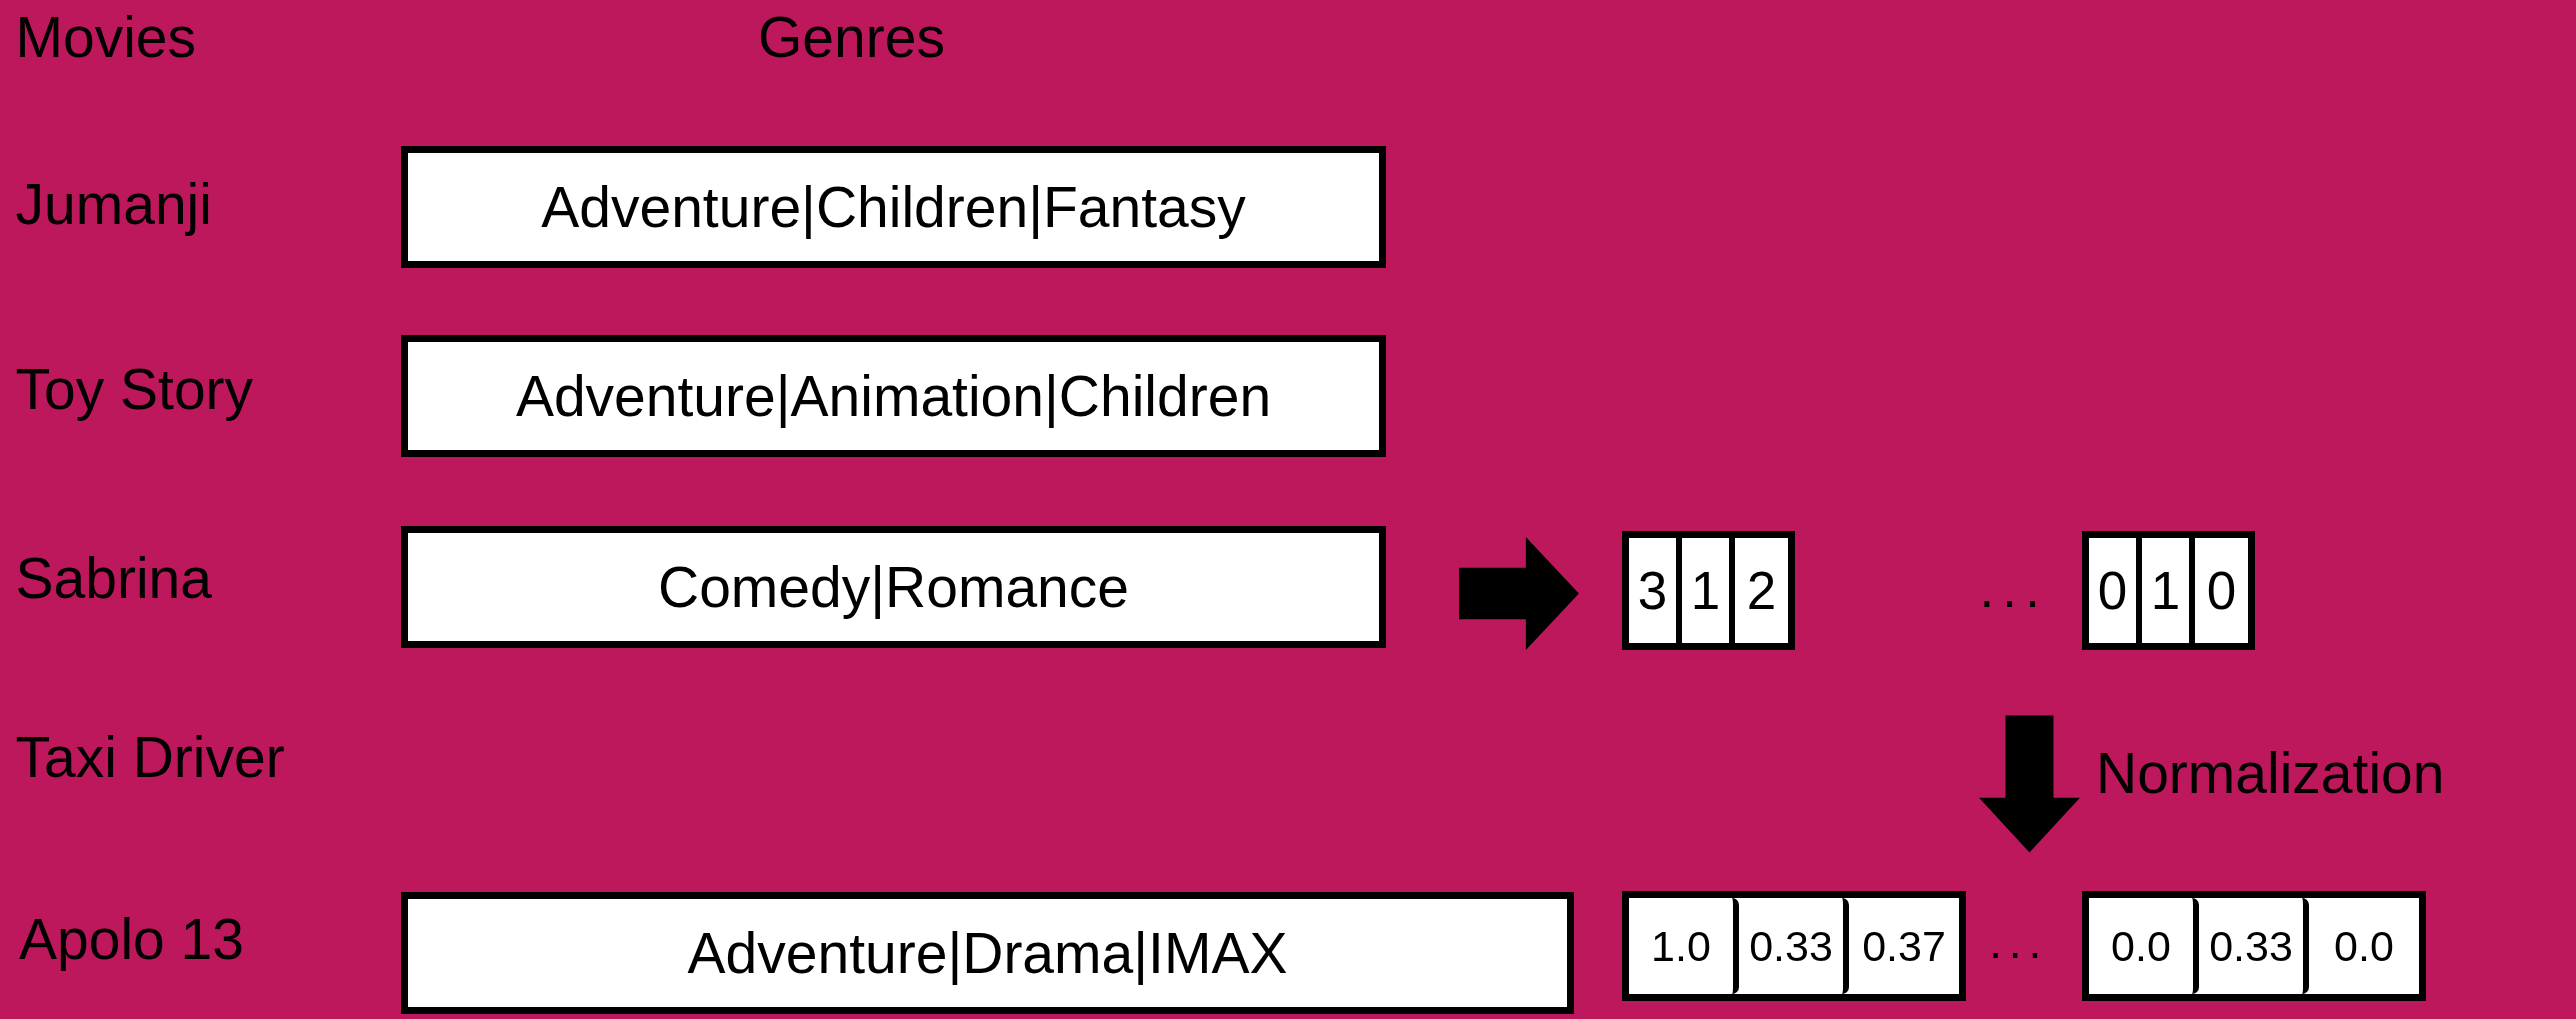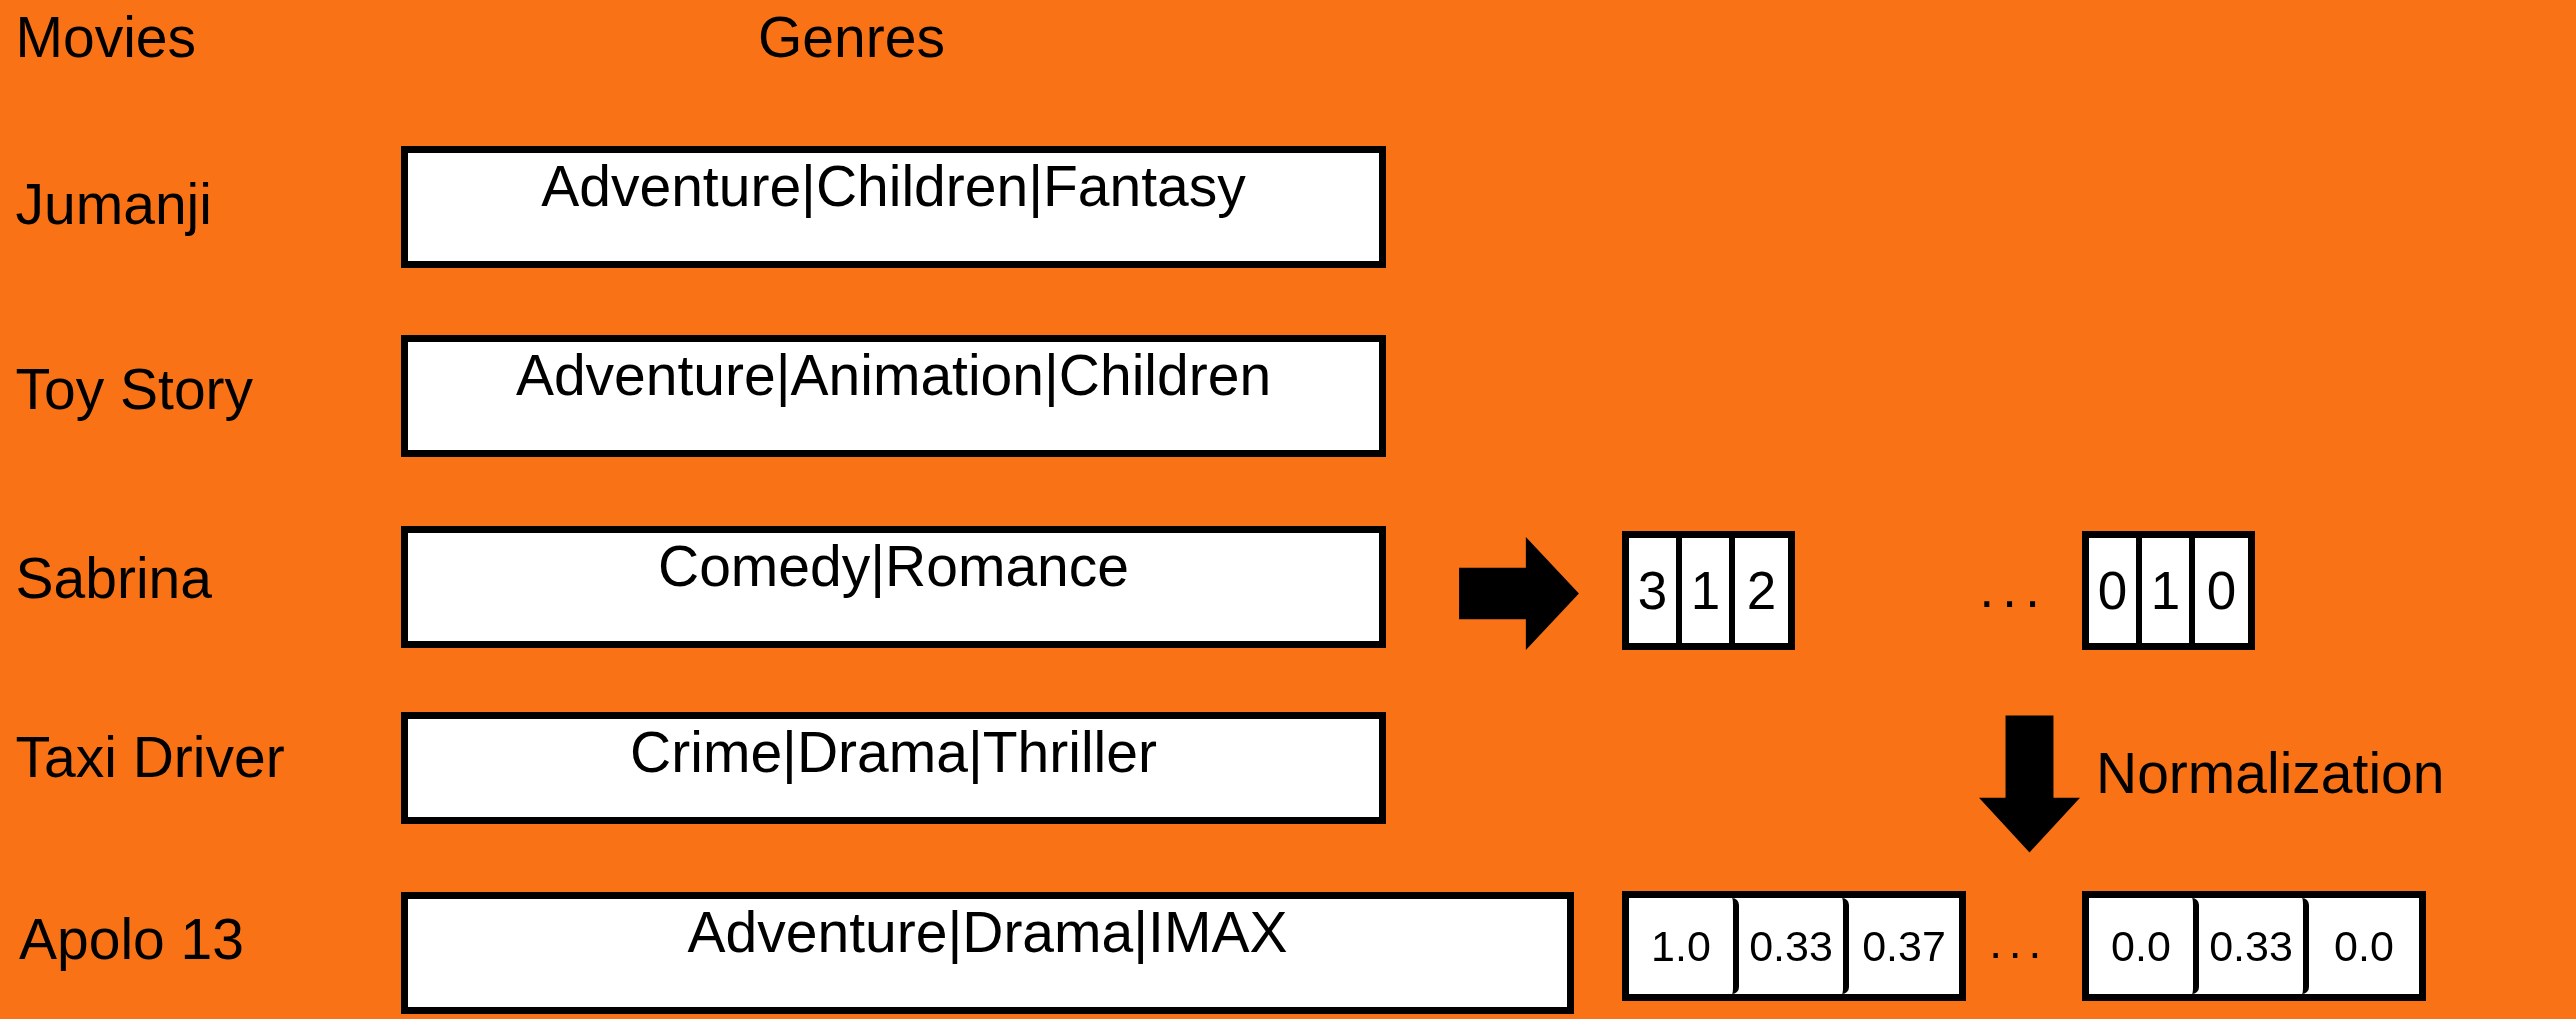--- a/index.html
+++ b/index.html
@@ -16,7 +16,7 @@
     position: relative;
     width: 2576px;
     height: 1020px;
-    background: #f97316;
+    background: #be185d;
     overflow: hidden;
   }
 

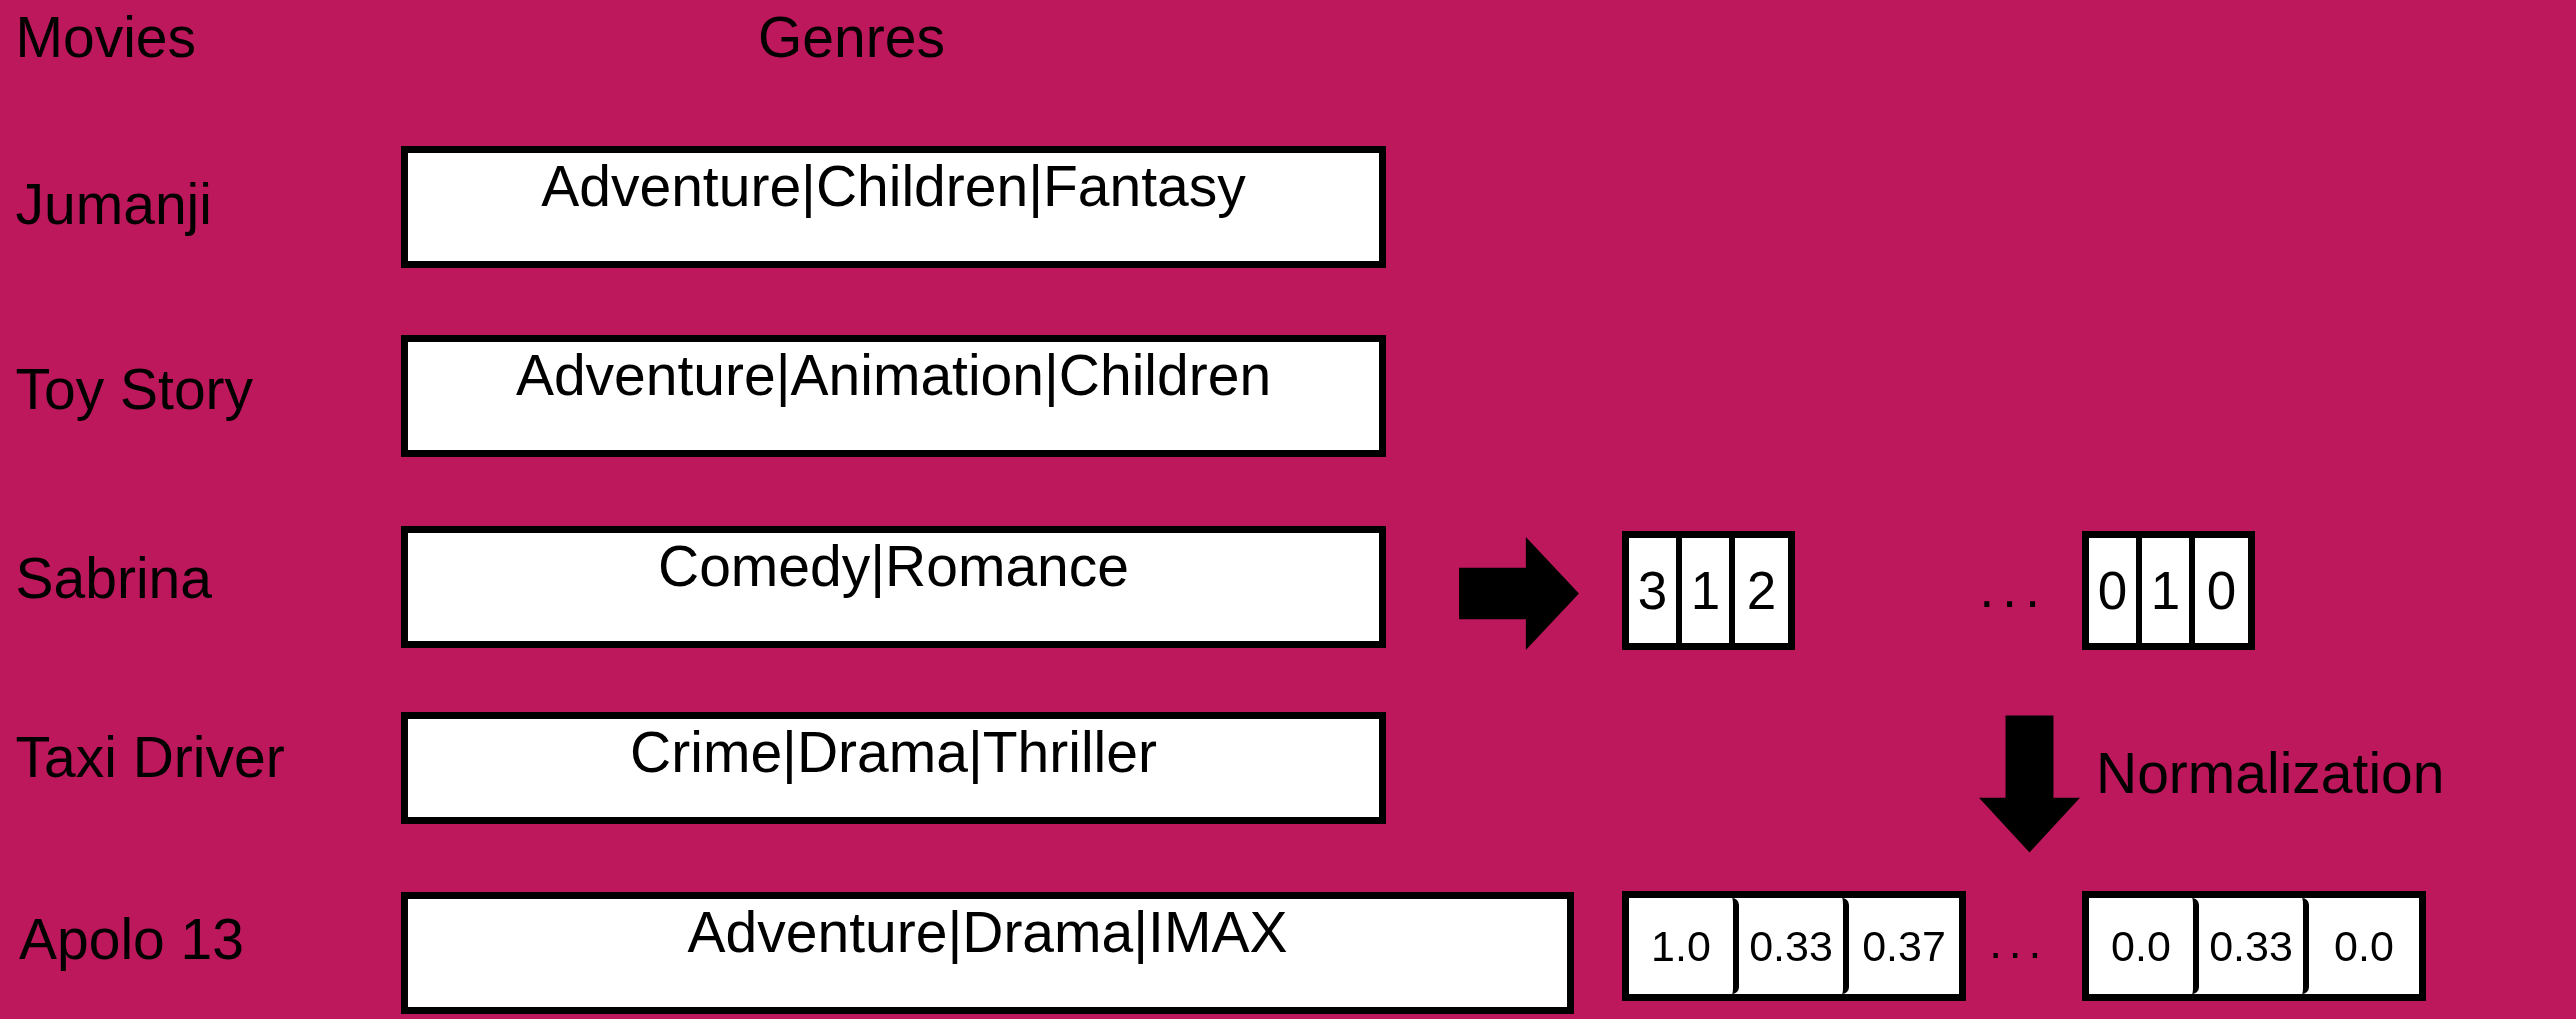--- a/index.html
+++ b/index.html
@@ -47,7 +47,7 @@
     border: 7.7px solid #000;
     background: #fff;
     display: flex;
-    align-items: flex-start;
+    align-items: center;
     justify-content: center;
   }
   .genre-text {

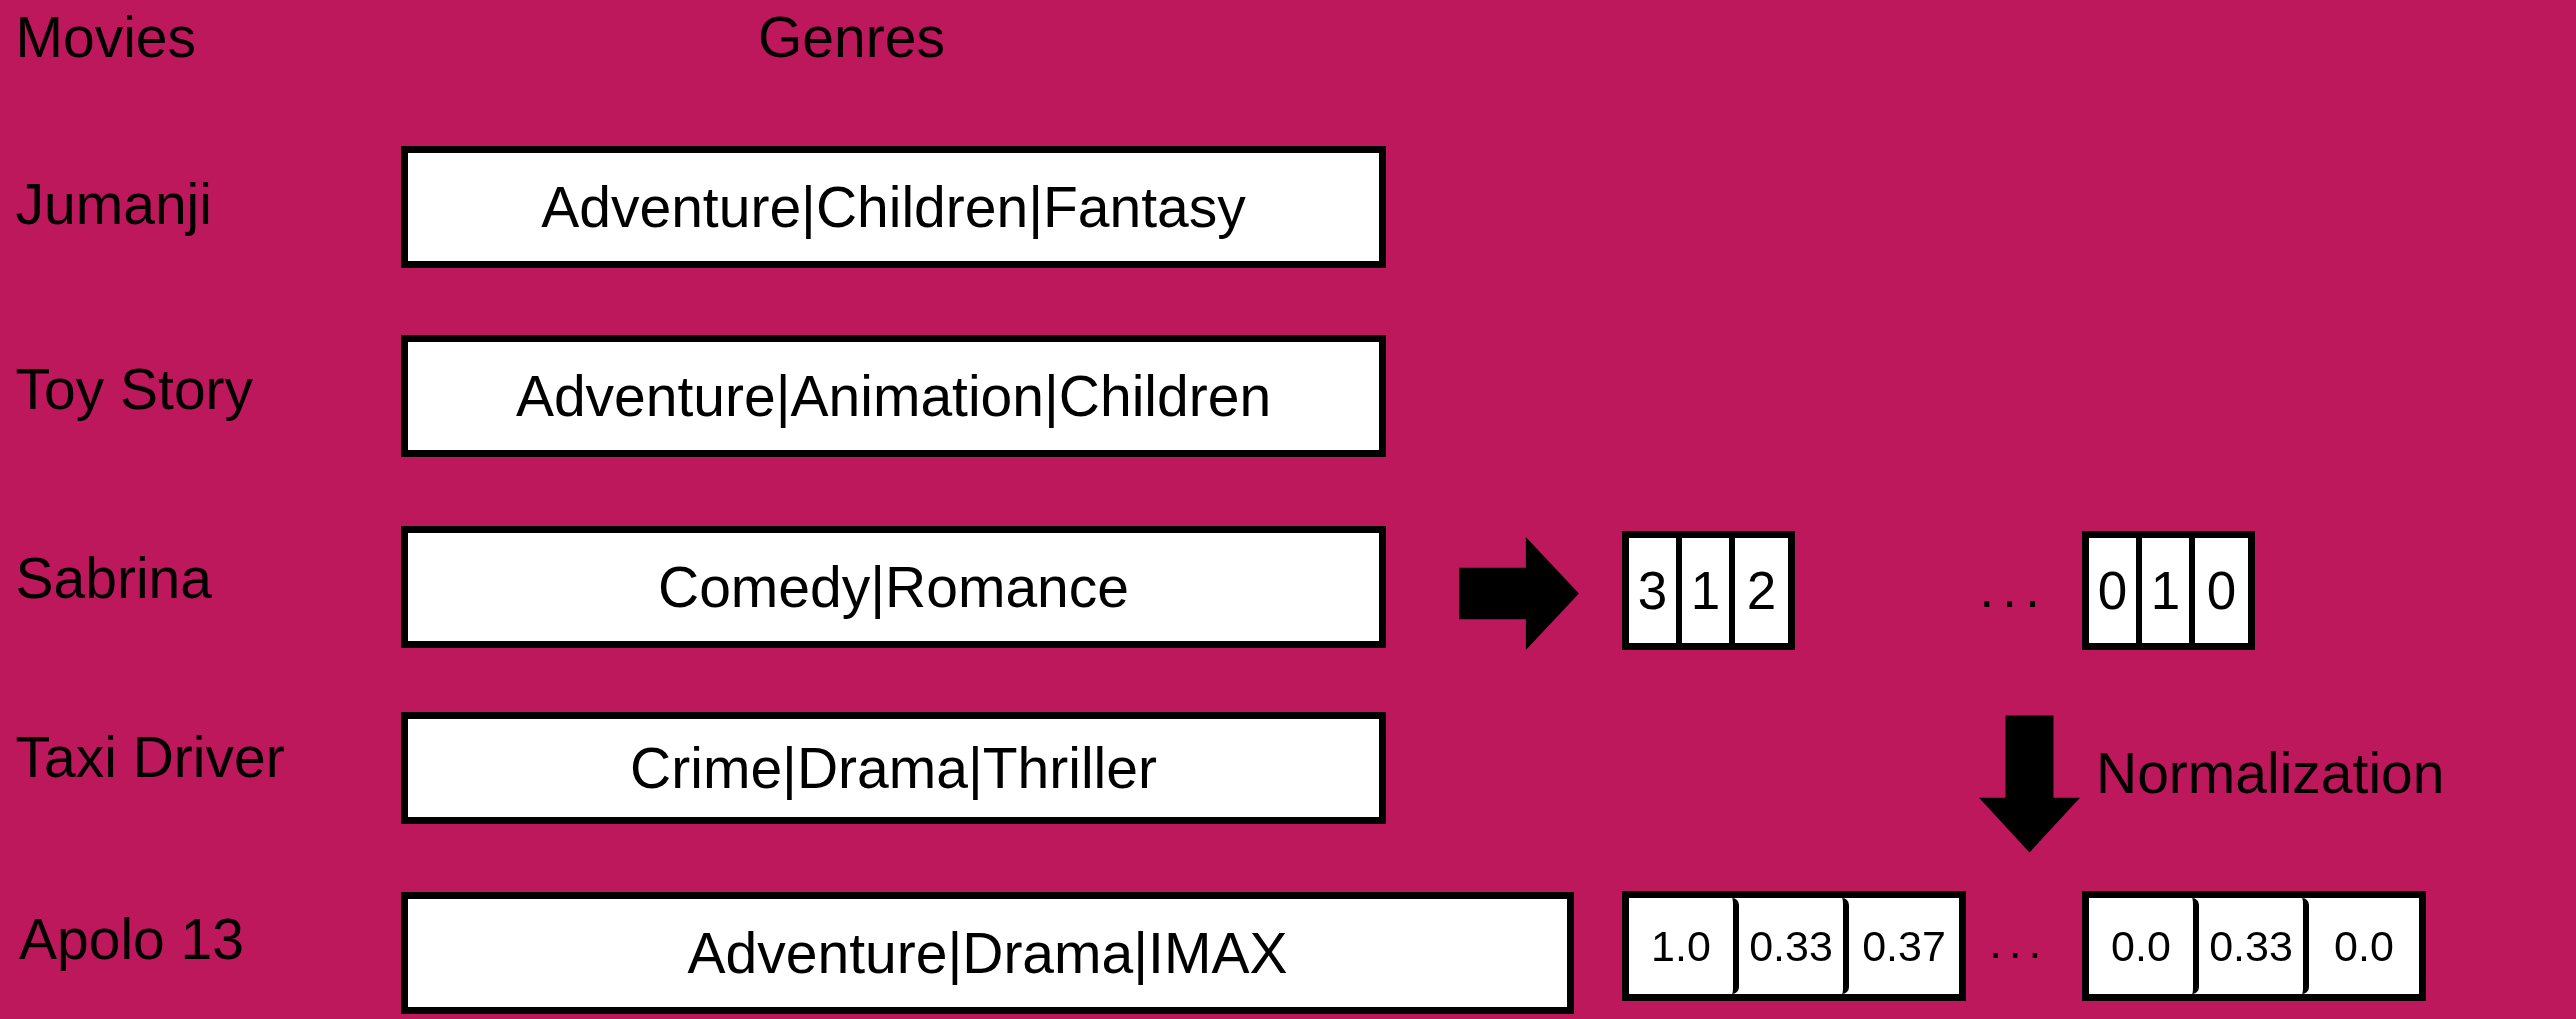--- a/index.html
+++ b/index.html
@@ -141,9 +141,6 @@
 
   <div class="txt movie-label" style="left:15.5px; top:729px;">Taxi Driver</div>
 
-  <div class="genre-box" style="left:401px; top:712px; width:985px; height:112px;">
-    <span class="genre-text">Crime|Drama|Thriller</span>
-  </div>
 
   <div class="txt movie-label" style="left:19px; top:911px;">Apolo 13</div>
 

